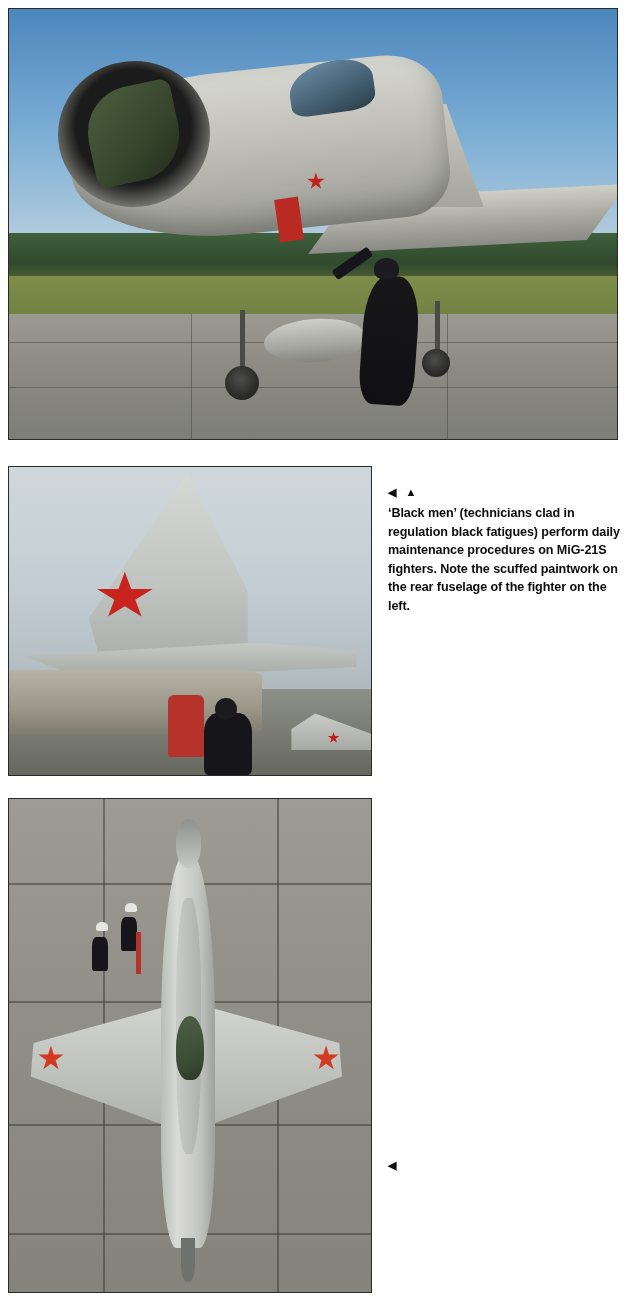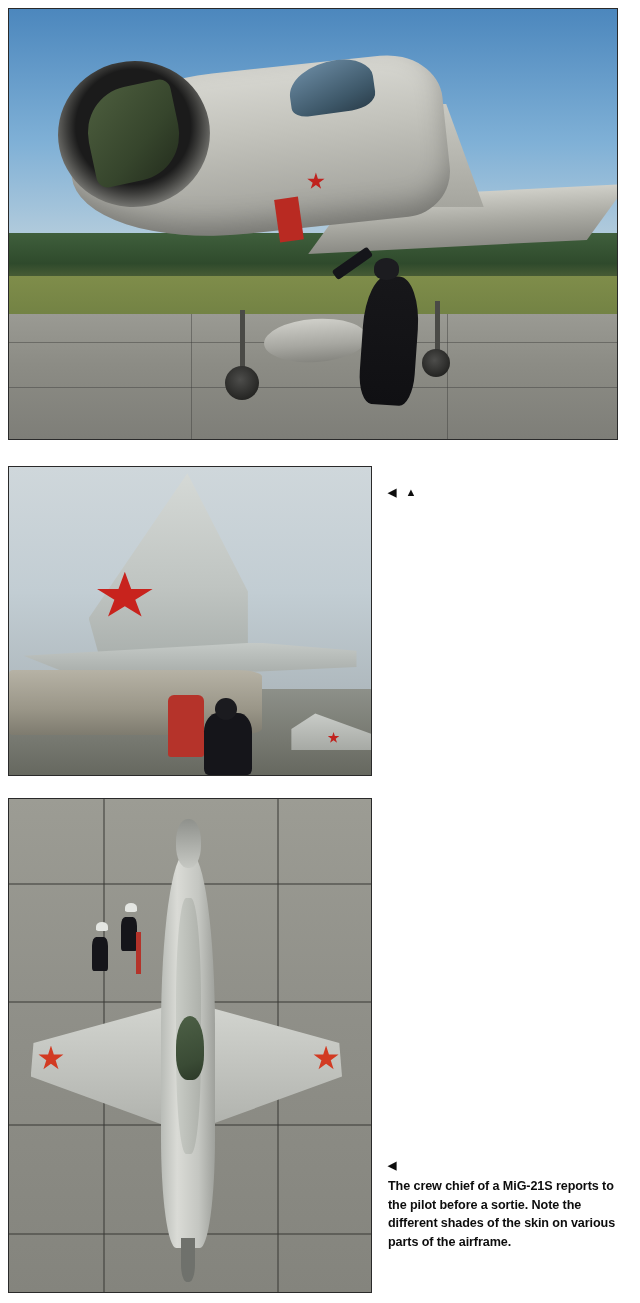--- a/index.html
+++ b/index.html
@@ -304,6 +304,7 @@
 
   <div class="caption" id="caption-top">
     <div class="arrows">◀ ▲</div>
+    <div>‘Black men’ (technicians clad in regulation black fatigues) perform daily maintenance procedures on MiG-21S fighters. Note the scuffed paintwork on the rear fuselage of the fighter on the left.</div>
   </div>
 
   <div class="photo" id="photo-mid">

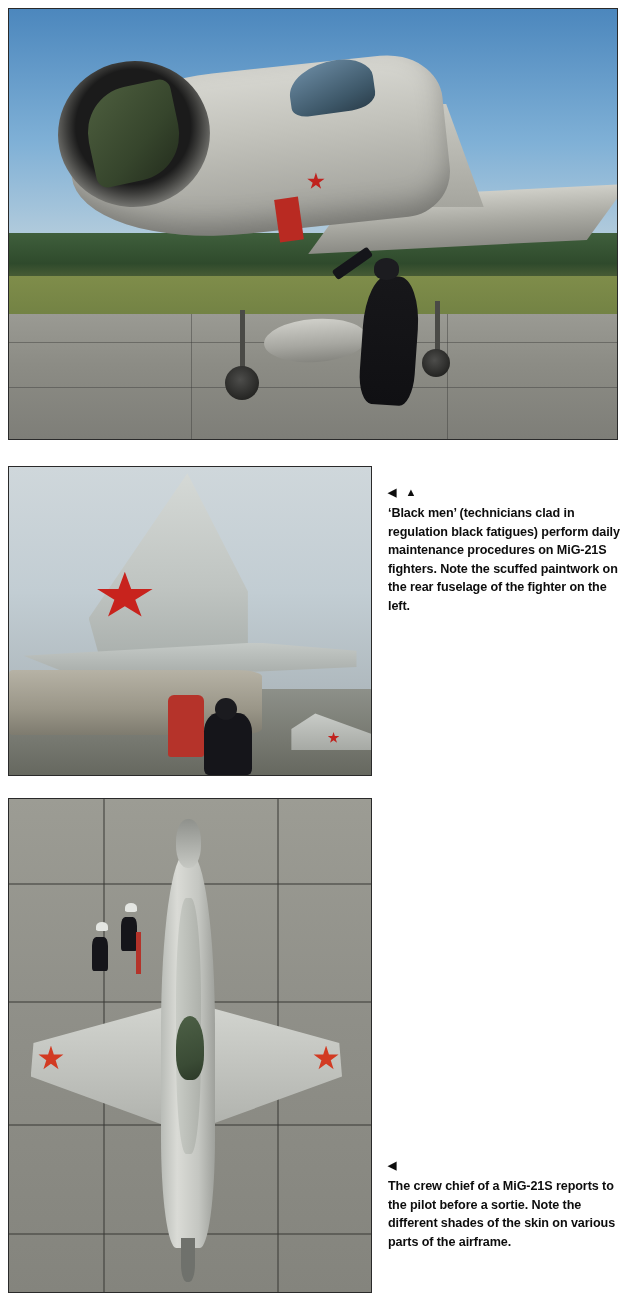--- a/index.html
+++ b/index.html
@@ -350,7 +350,6 @@
 
   <div class="caption" id="caption-bottom">
     <div class="arrows">◀</div>
-    <div>The crew chief of a MiG-21S reports to the pilot before a sortie. Note the different shades of the skin on various parts of the airframe.</div>
   </div>
 
 </div>

